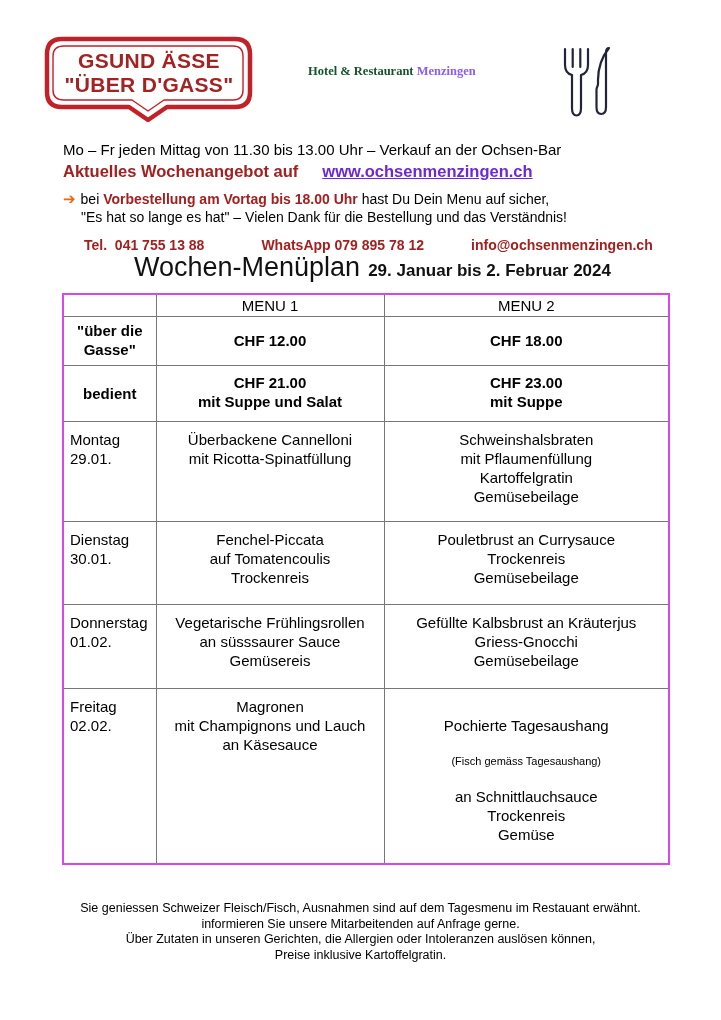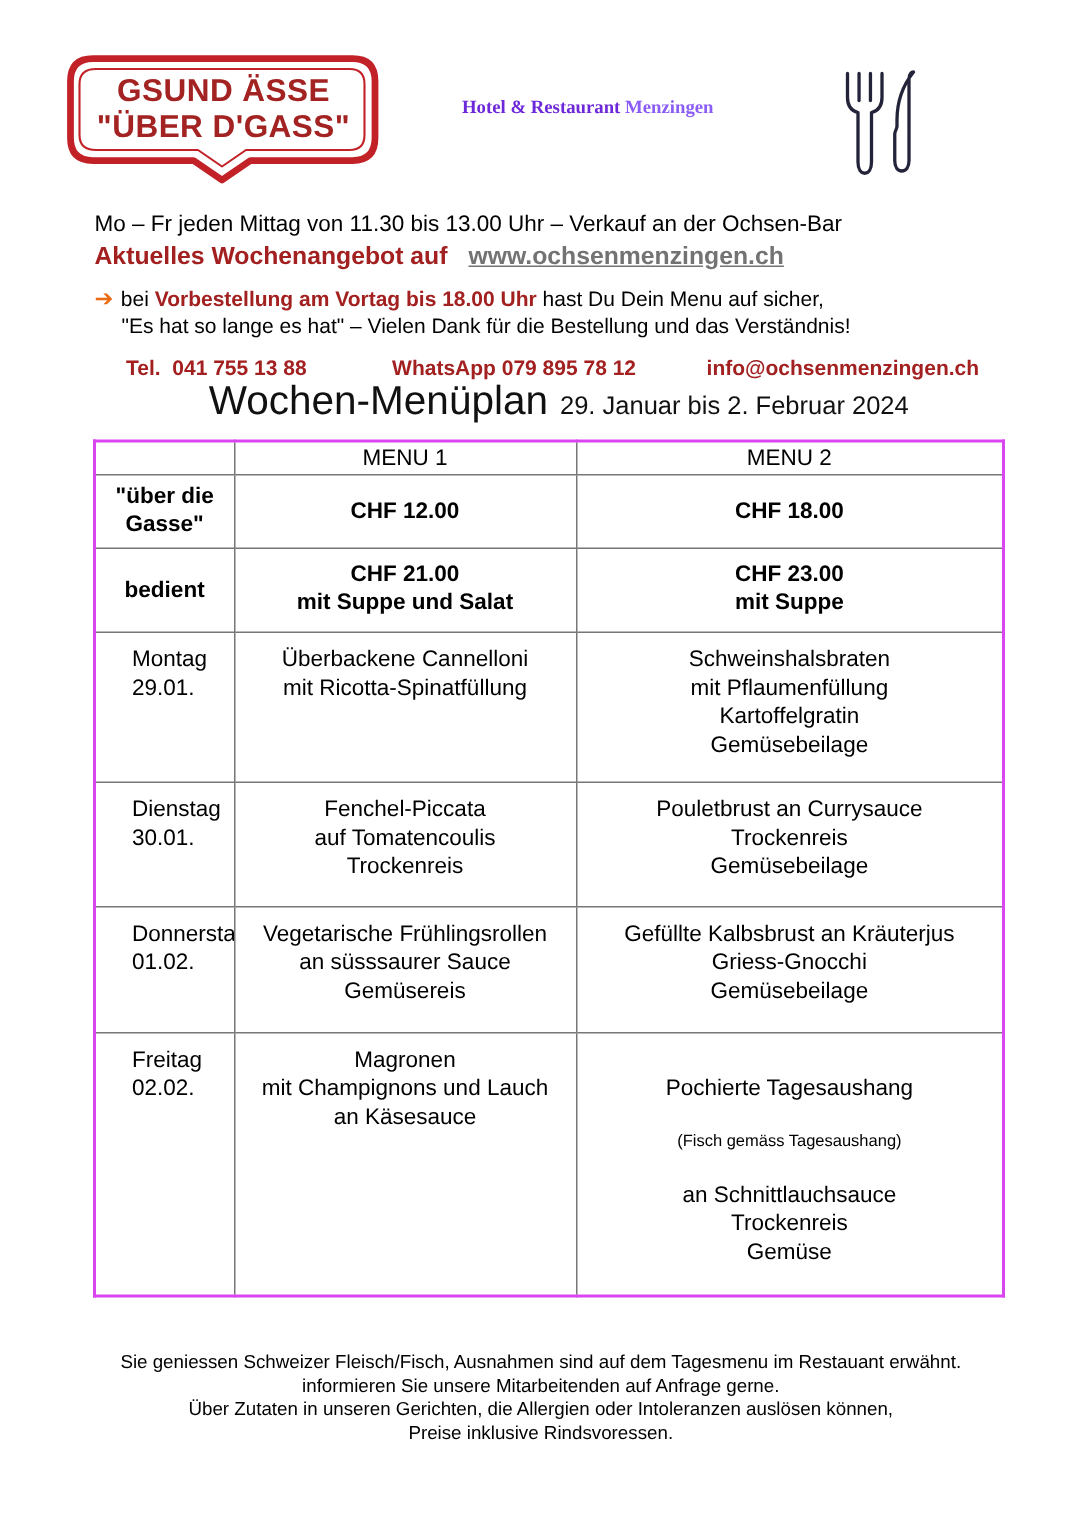--- a/index.html
+++ b/index.html
@@ -27,7 +27,7 @@
     display:block; margin-top:4px; font-family:"Liberation Serif", serif;
     font-size:12.5px; font-weight:bold; white-space:nowrap;
   }
-  .logo-sub .red { color:#6d28d9; }
+  .logo-sub .red { color:#14532d; }
   .logo-sub .black { color:#8b5cf6; }
   .cutlery { position:absolute; left:552px; top:40px; }
 

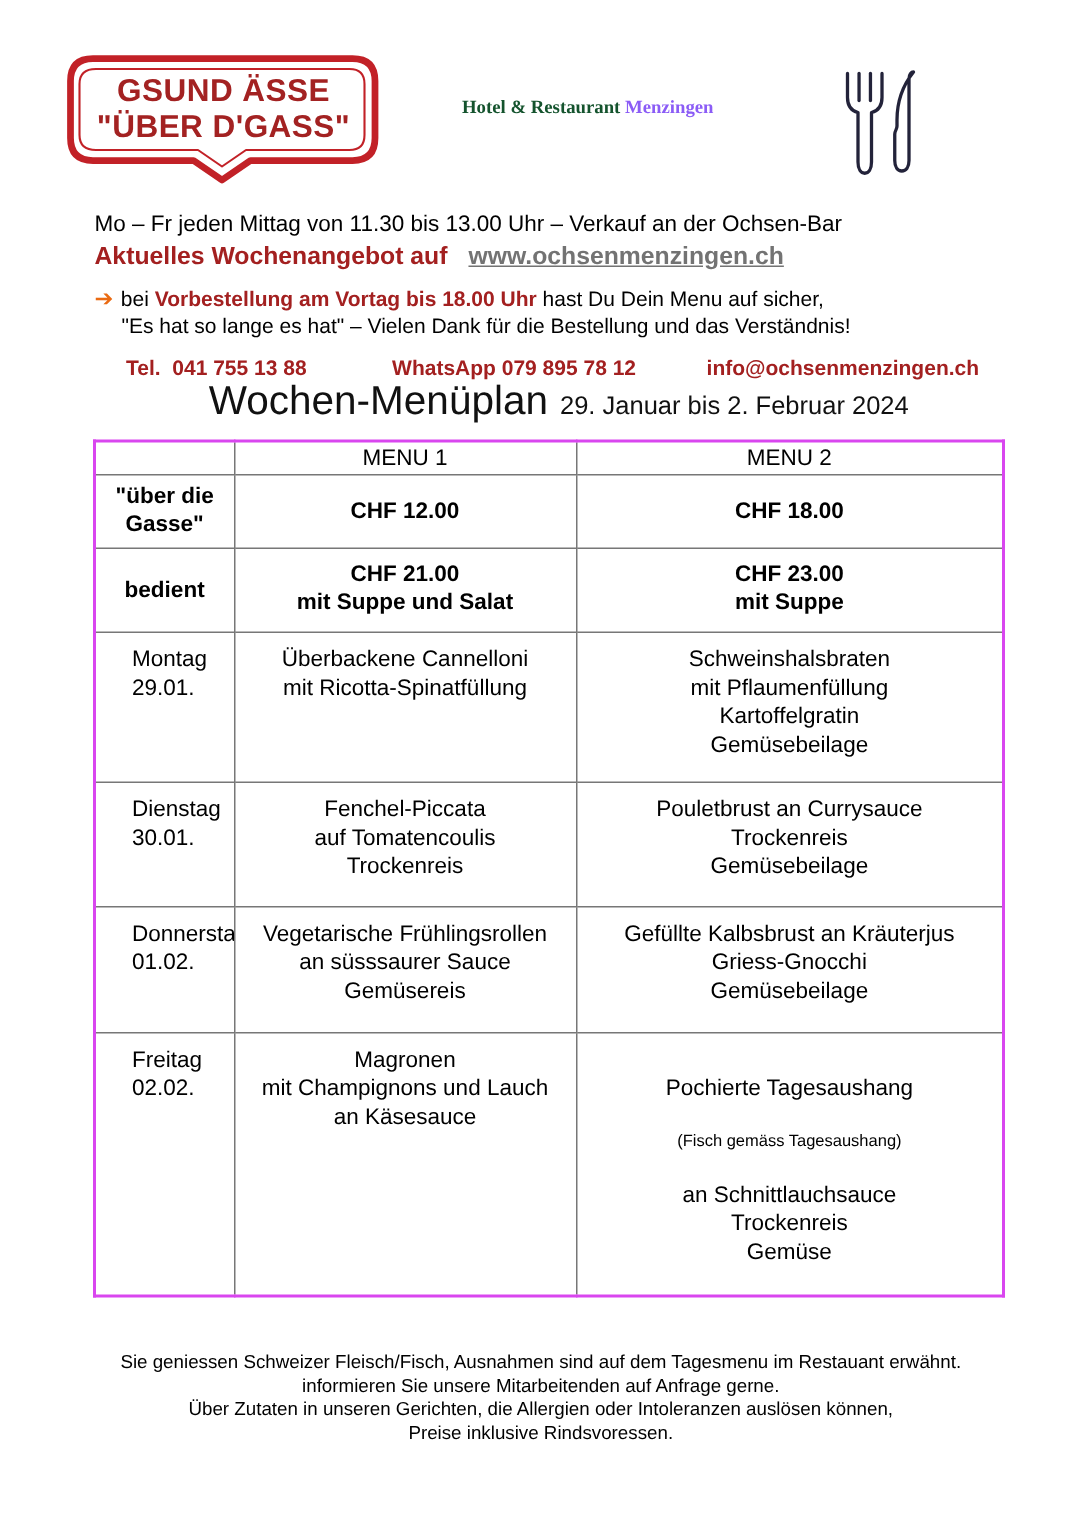--- a/index.html
+++ b/index.html
@@ -36,7 +36,7 @@
   .l1 { font-size:15px; color:#000; white-space:nowrap; }
   .l2 { margin-top:4px; font-size:16.5px; font-weight:bold; white-space:nowrap; }
   .l2 .redbold { color:#a32020; }
-  .l2 a.weblink { color:#737373; text-decoration:underline; margin-left:14px; }
+  .l2 a.weblink { color:#6d28d9; text-decoration:underline; margin-left:24px; }
   .note { margin-top:9px; font-size:14px; white-space:nowrap; }
   .note .arrow { color:#ea6a12; font-size:15px; margin-right:5px; }
   .note .hl { color:#a32020; font-weight:bold; }

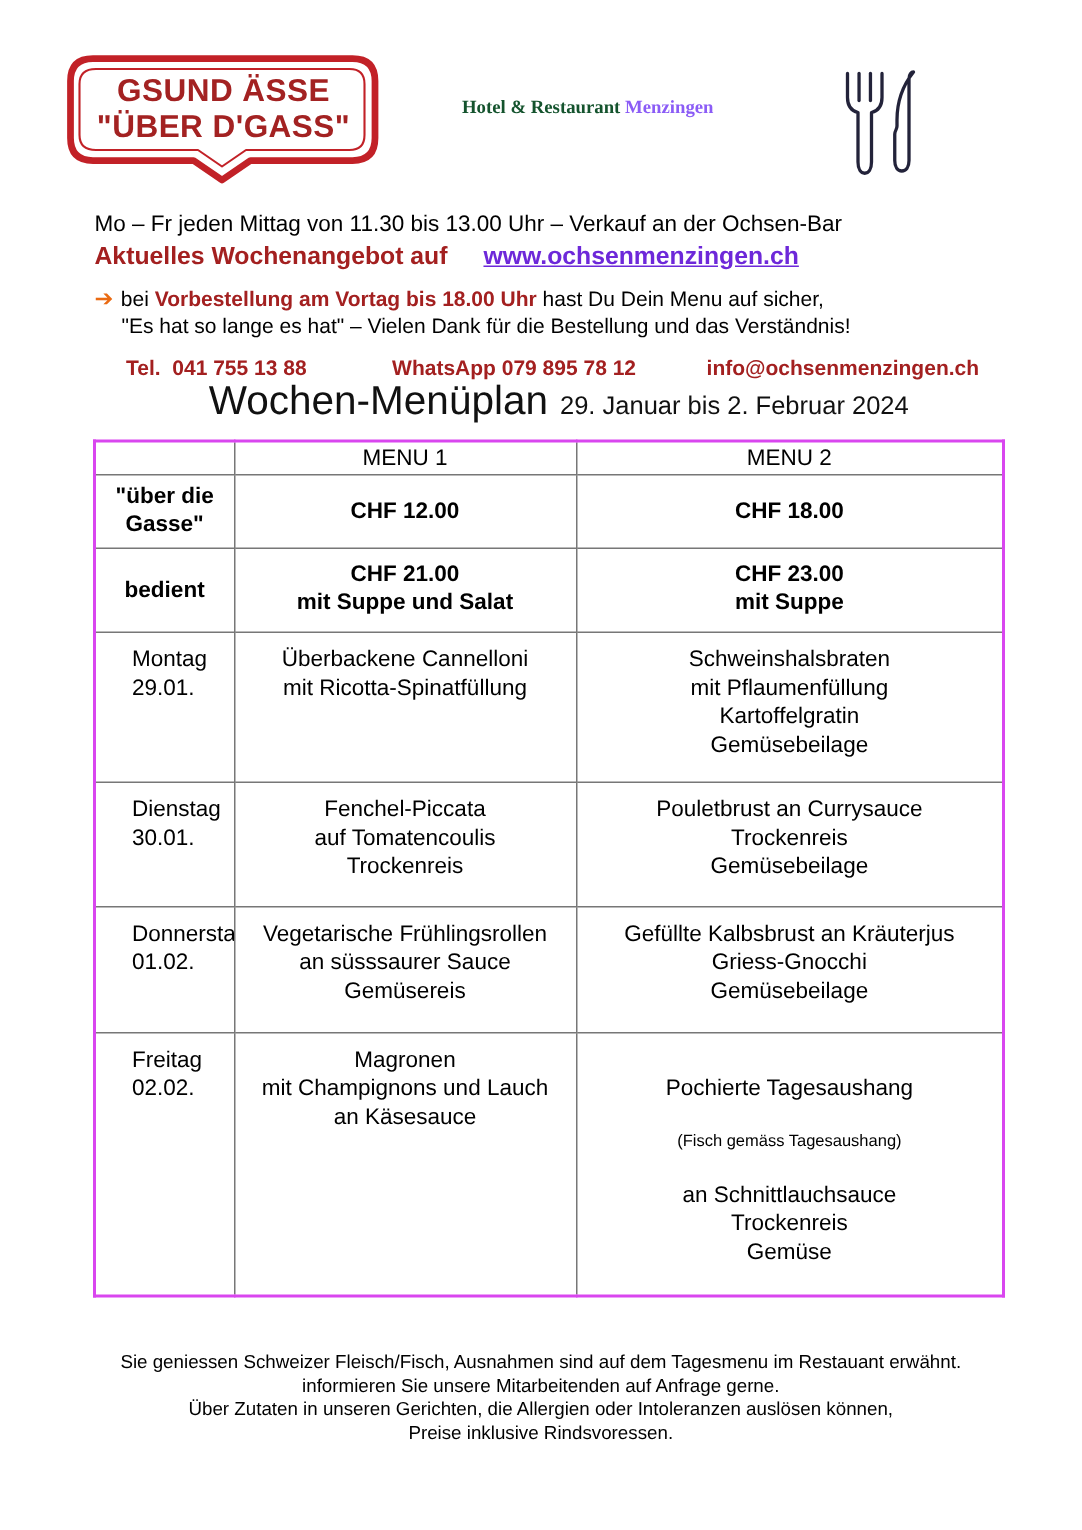--- a/index.html
+++ b/index.html
@@ -49,7 +49,7 @@
   
   .title { position:absolute; left:12px; top:252px; width:721px; text-align:center; white-space:nowrap; }
   .title .main { font-size:27px; font-weight:400; color:#111; }
-  .title .range { font-size:17px; font-weight:normal; color:#111; margin-left:8px; }
+  .title .range { font-size:17px; font-weight:bold; color:#111; margin-left:8px; }
 
   
   table.menu {

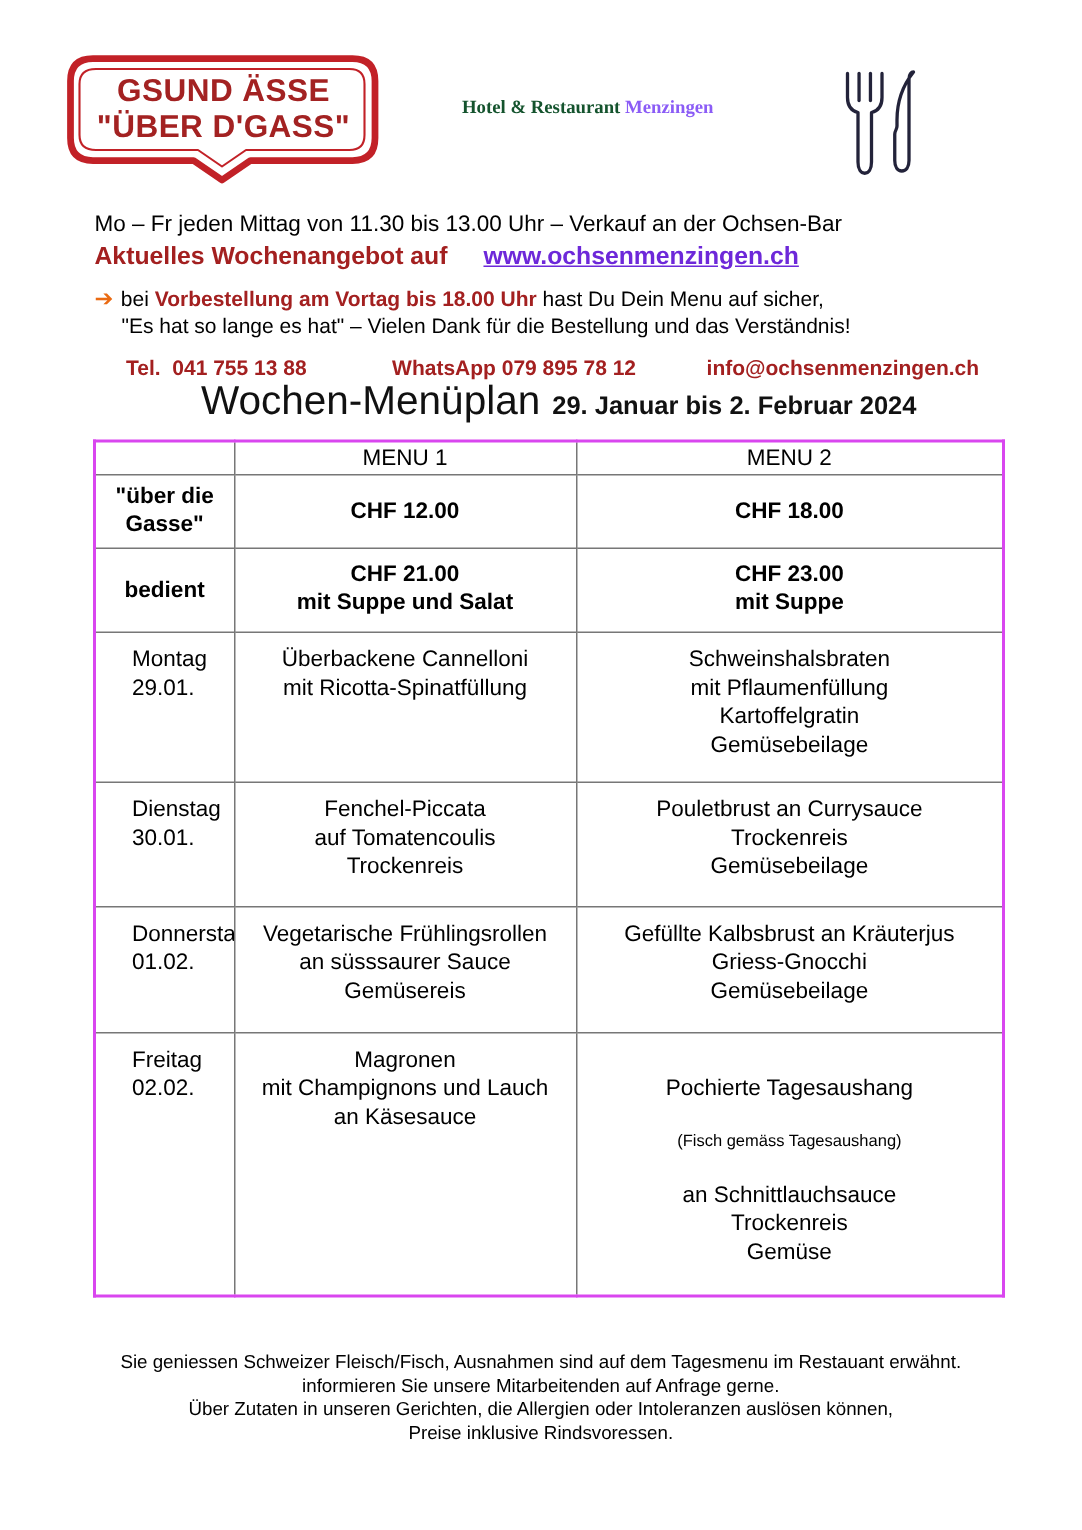--- a/index.html
+++ b/index.html
@@ -67,7 +67,7 @@
   tr.d-do { height:84px; }
   tr.d-fr { height:115px; }
   td.hcell { text-align:center; vertical-align:middle; font-size:15.5px; }
-  td.daycell { vertical-align:top; text-align:left; padding:8px 2px 0 24px; line-height:19px; white-space:pre-line; }
+  td.daycell { vertical-align:top; text-align:left; padding:8px 2px 0 6px; line-height:19px; white-space:pre-line; }
   td.menucell { vertical-align:top; text-align:center; padding:8px 2px 0 2px; line-height:19px; white-space:pre-line; }
   td.labelcell { vertical-align:top; text-align:center; font-weight:bold; padding-top:4px; line-height:19px; white-space:pre-line; }
   td.labelmid { vertical-align:middle; text-align:center; font-weight:bold; }

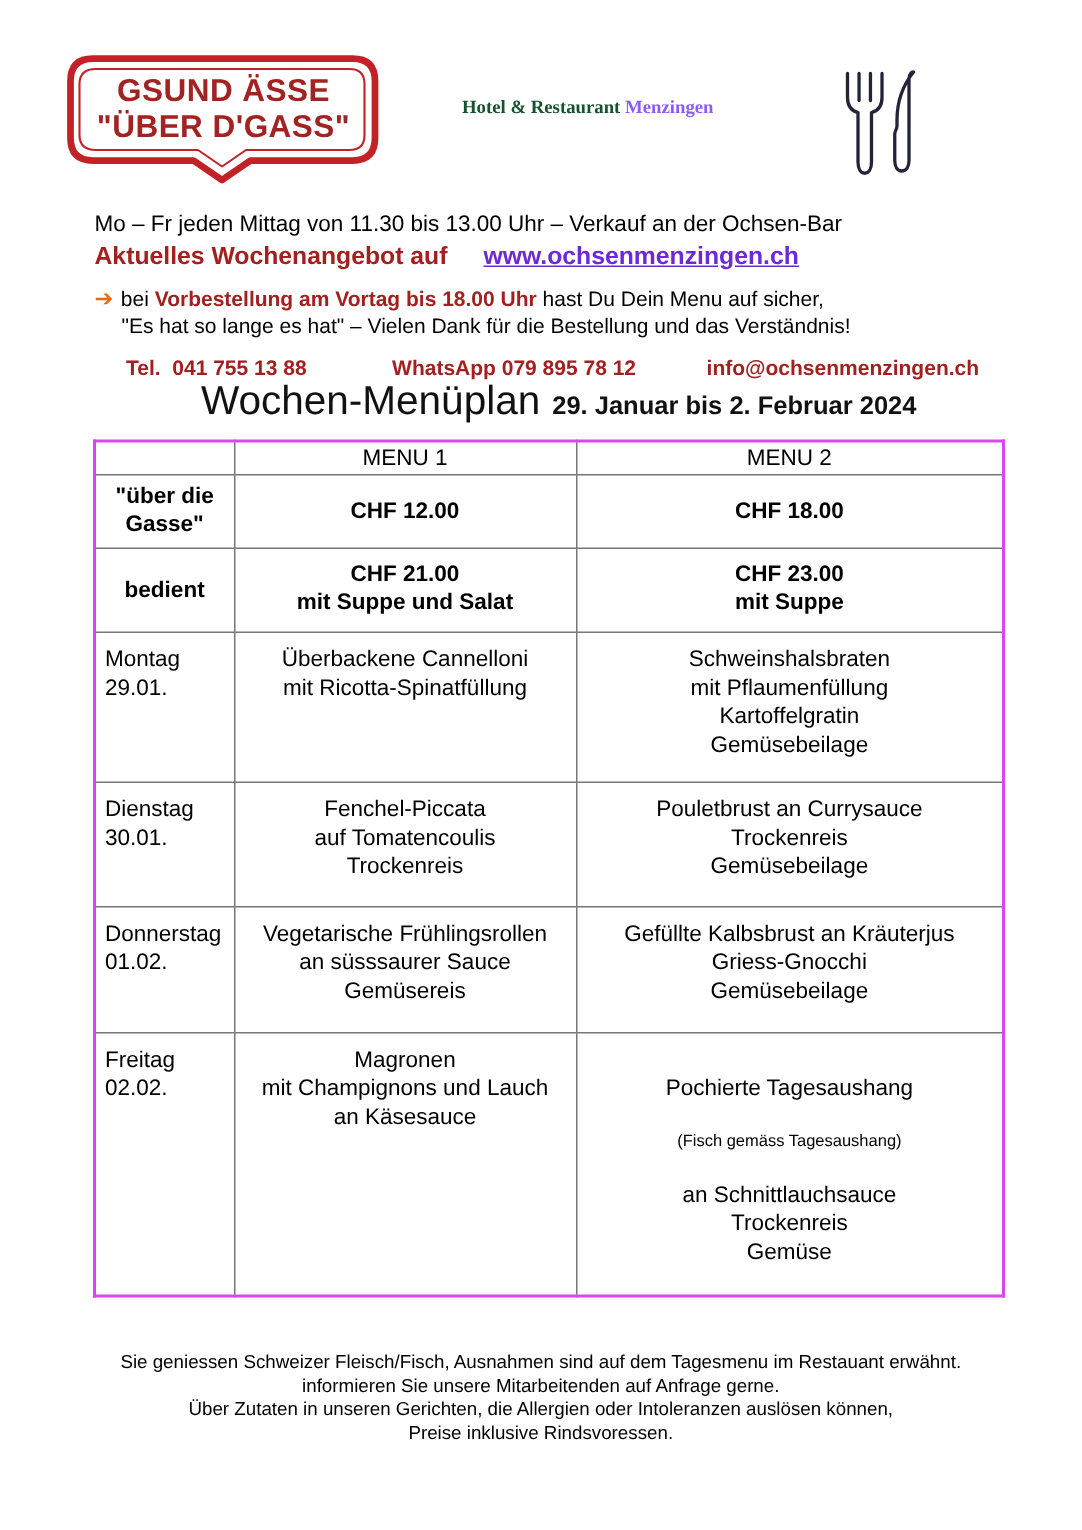--- a/index.html
+++ b/index.html
@@ -197,7 +197,7 @@
     <div>Sie geniessen Schweizer Fleisch/Fisch, Ausnahmen sind auf dem Tagesmenu im Restauant erwähnt.</div>
     <div>informieren Sie unsere Mitarbeitenden auf Anfrage gerne.</div>
     <div>Über Zutaten in unseren Gerichten, die Allergien oder Intoleranzen auslösen können,</div>
-    <div>Preise inklusive Rindsvoressen.</div>
+    <div>Preise inklusive Kartoffelgratin.</div>
   </div>
 
 </div>

